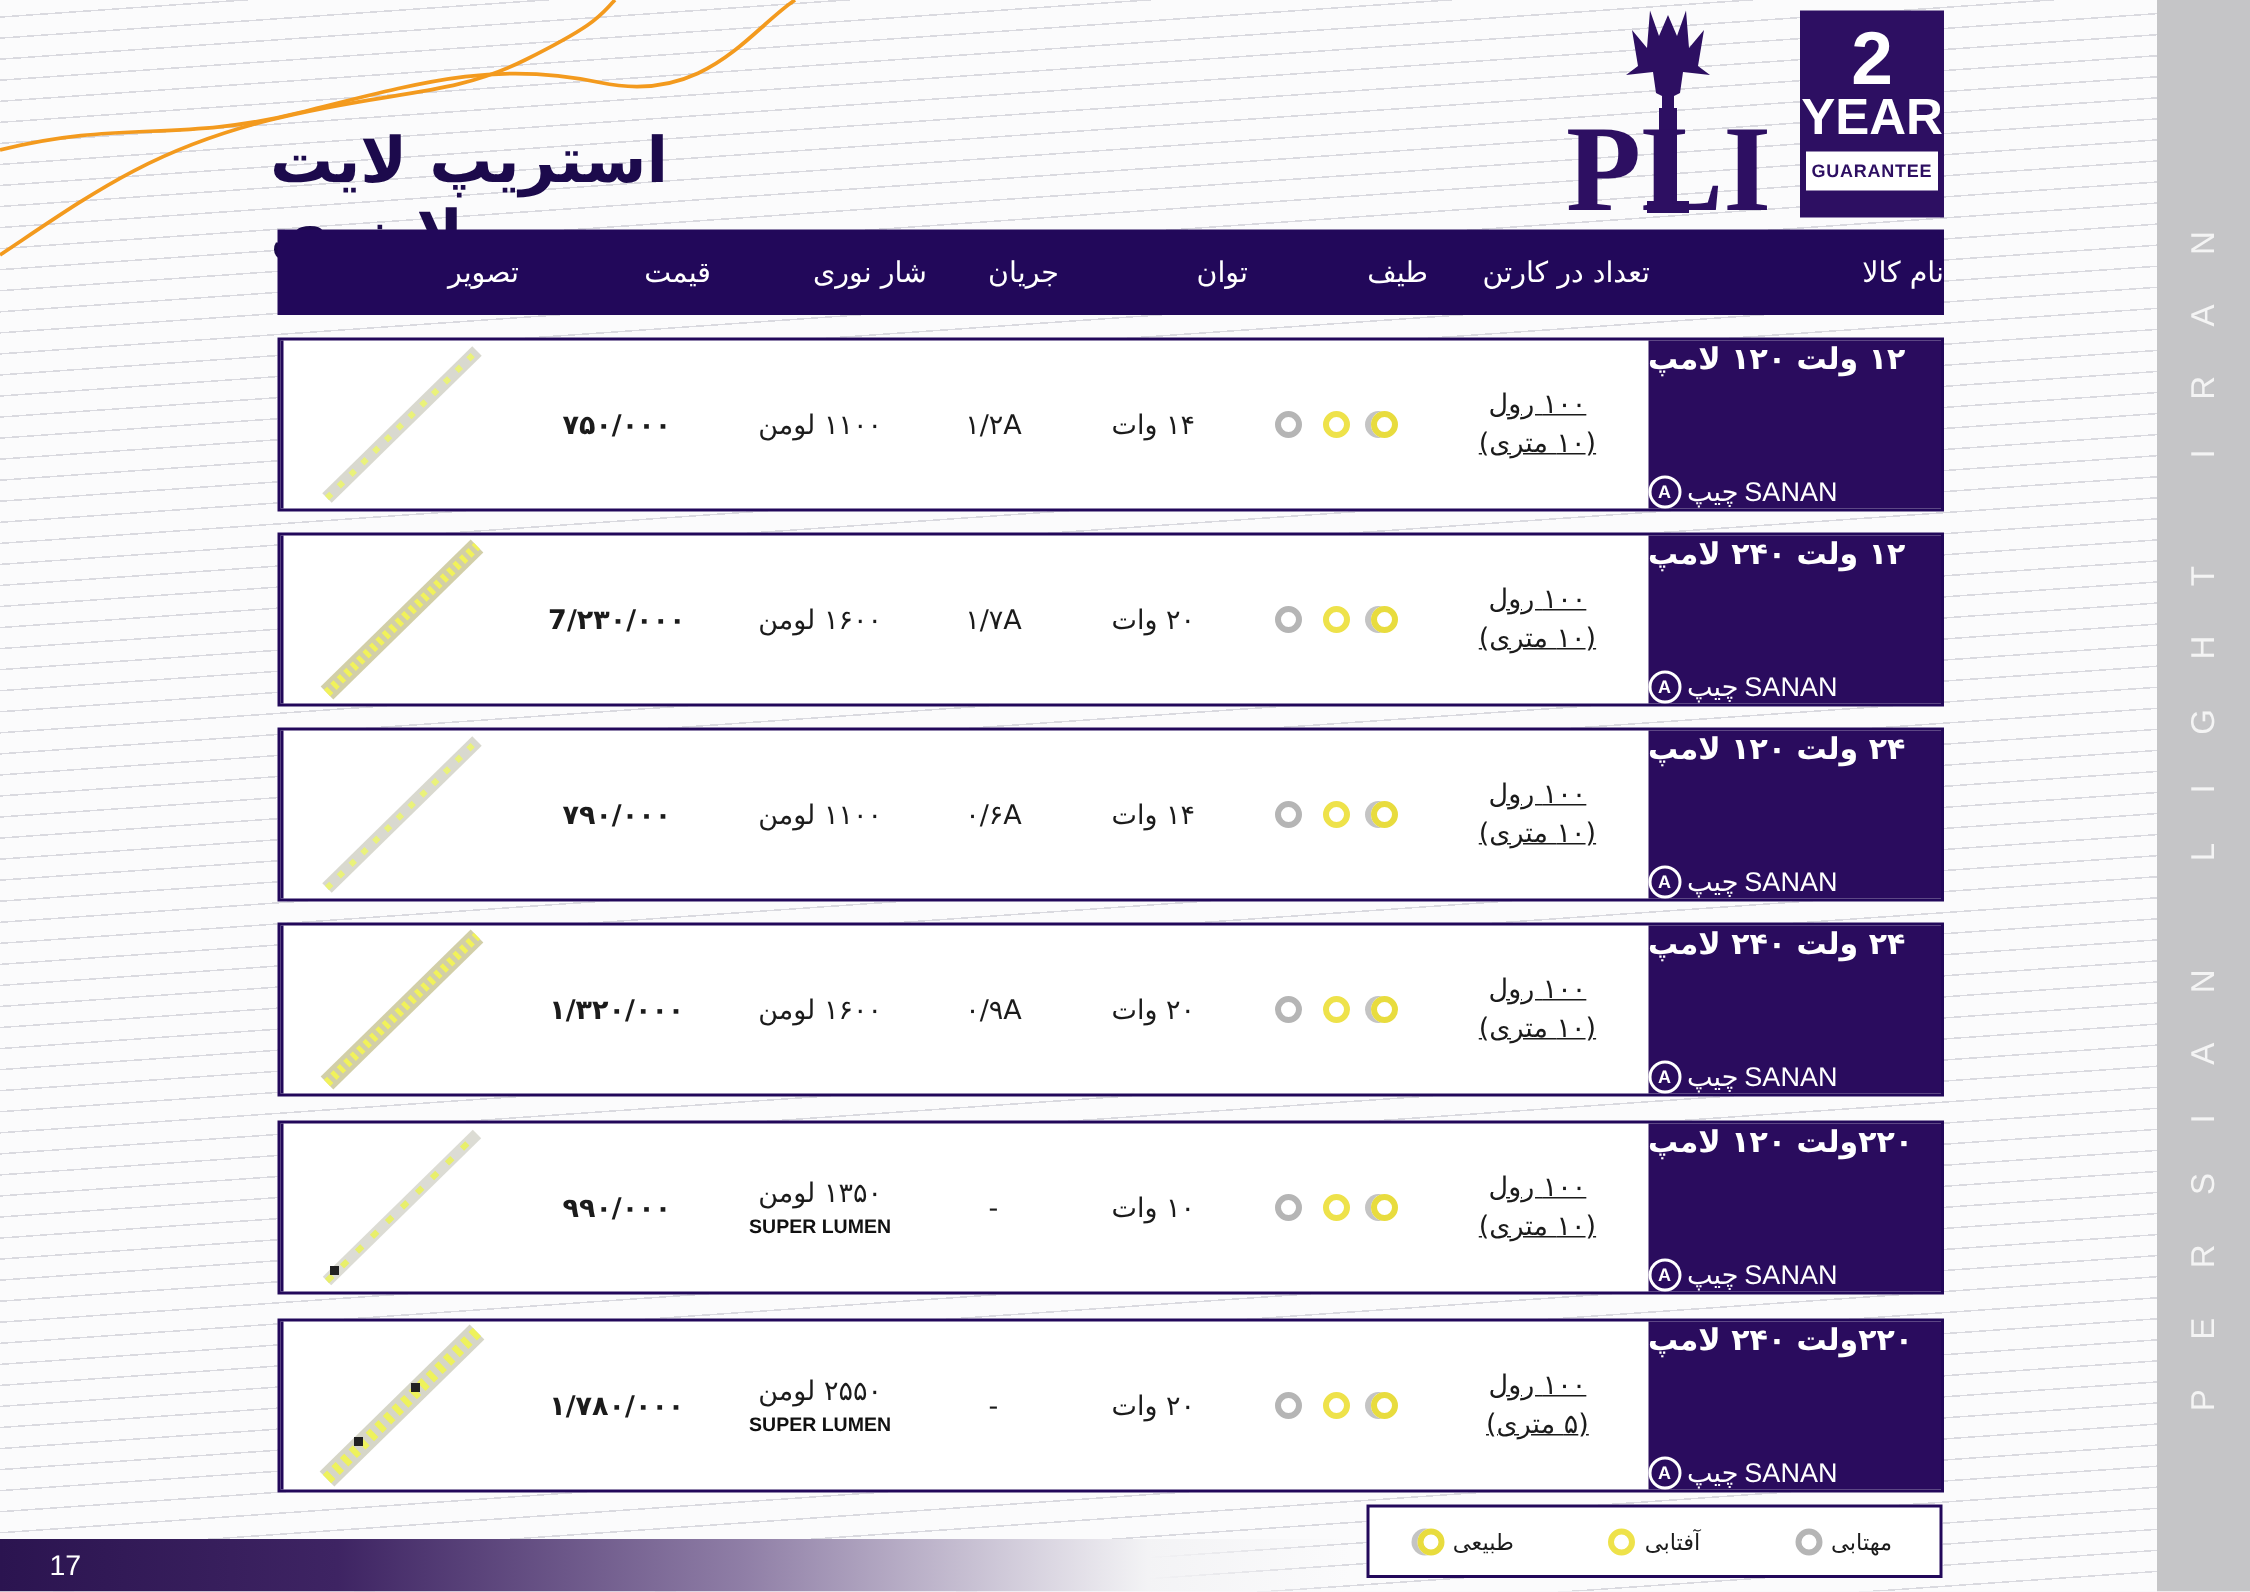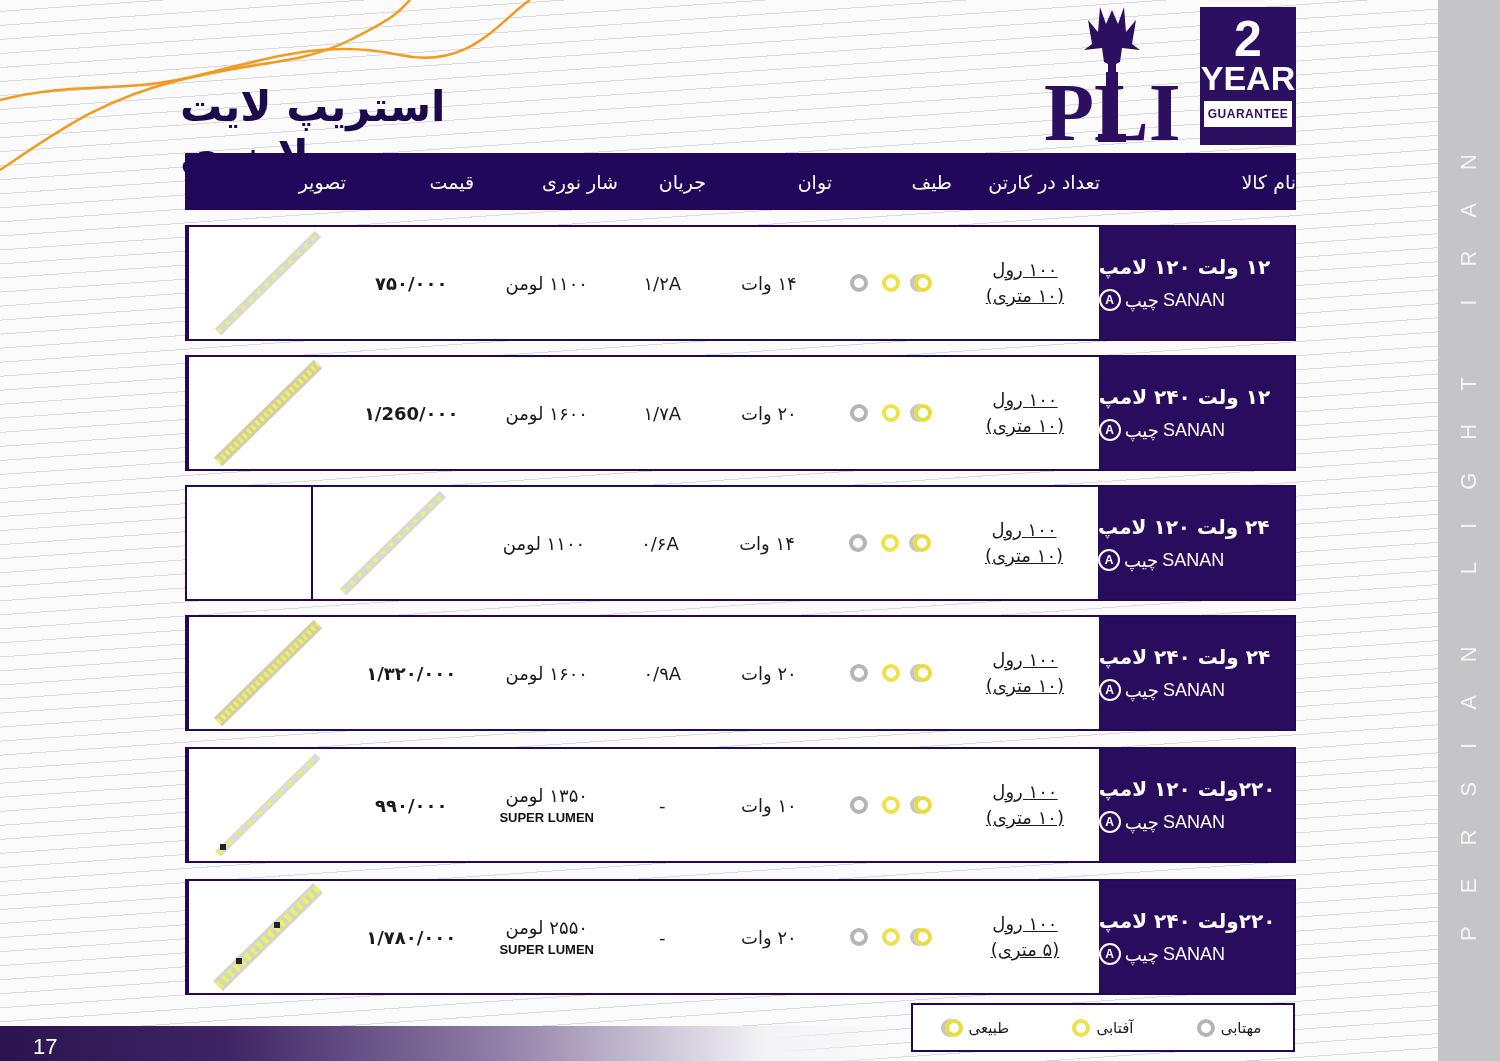--- a/index.html
+++ b/index.html
@@ -71,7 +71,7 @@
   .cell { display: flex; align-items: center; justify-content: center; direction: rtl; text-align: center; font-size: 18px; color: #1b1b1b; }
   .c-name {
     width: 196px; background: #2a0c5e; color: #fff;
-    flex-direction: column; align-items: flex-end; justify-content: center; padding-right: 14px; gap: 10px;
+    flex-direction: column; align-items: flex-end; justify-content: space-between; padding-right: 14px; gap: 10px;
   }
   .c-name .model { font-size: 20px; font-weight: bold; direction: rtl; }
   .c-name .chip { display: flex; flex-direction: row-reverse; align-items: center; gap: 4px; font-size: 18px; }

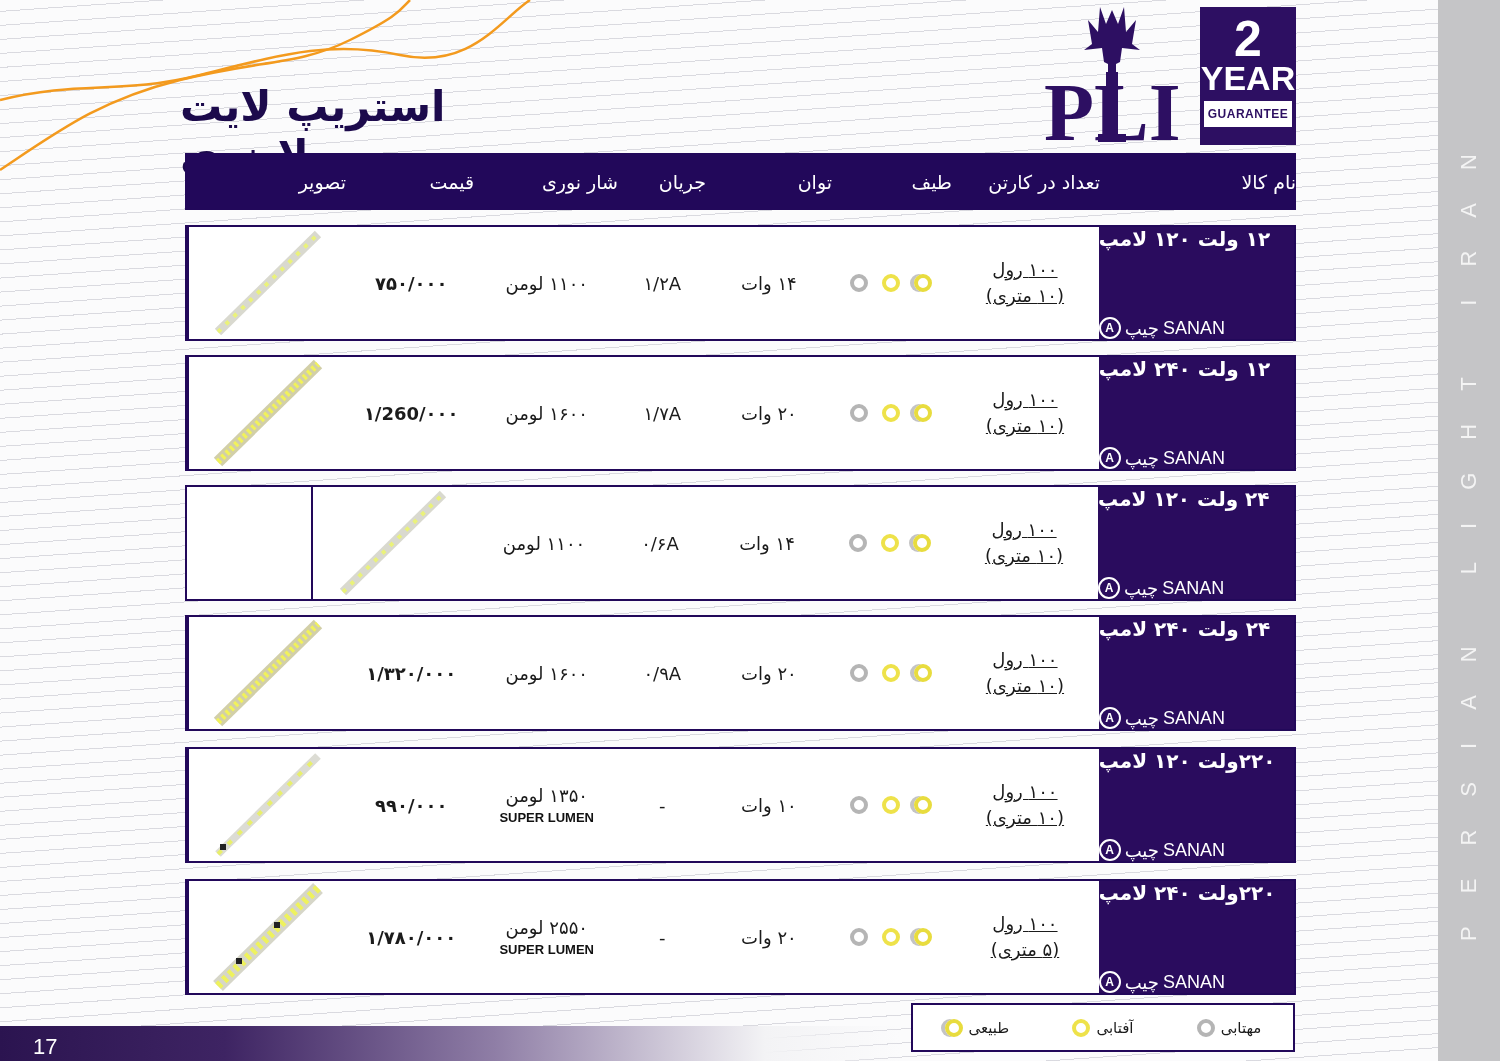--- a/index.html
+++ b/index.html
@@ -209,7 +209,7 @@
     <div class="cell c-lumen">
       <div>۱۶۰۰ لومن</div>
     </div>
-    <div class="cell c-price">۱/260/۰۰۰</div>
+    <div class="cell c-price">7/۲۳۰/۰۰۰</div>
     <div class="cell c-image">
       <svg viewBox="0 0 120 110">
         <line x1="10" y1="104" x2="110" y2="6" stroke="#d2cfa8" stroke-width="12"></line>

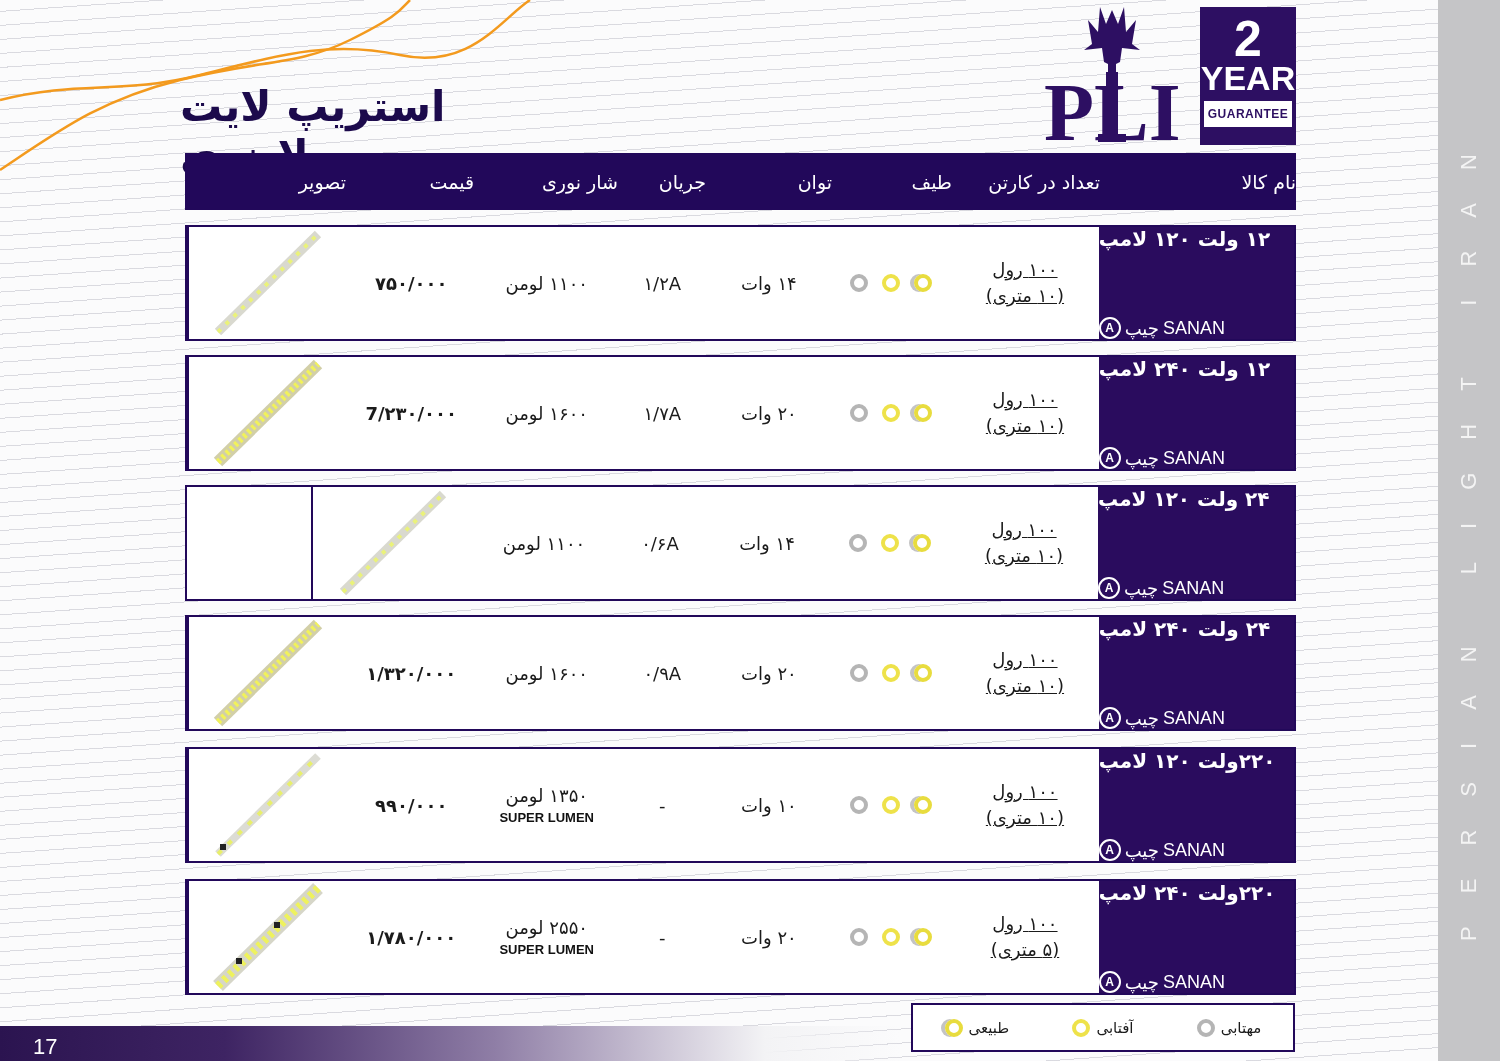--- a/index.html
+++ b/index.html
@@ -241,6 +241,7 @@
     <div class="cell c-lumen">
       <div>۱۱۰۰ لومن</div>
     </div>
+    <div class="cell c-price">۷۹۰/۰۰۰</div>
     <div class="cell c-image">
       <svg viewBox="0 0 120 110">
         <line x1="10" y1="104" x2="110" y2="6" stroke="#d9d9cf" stroke-width="9"></line>

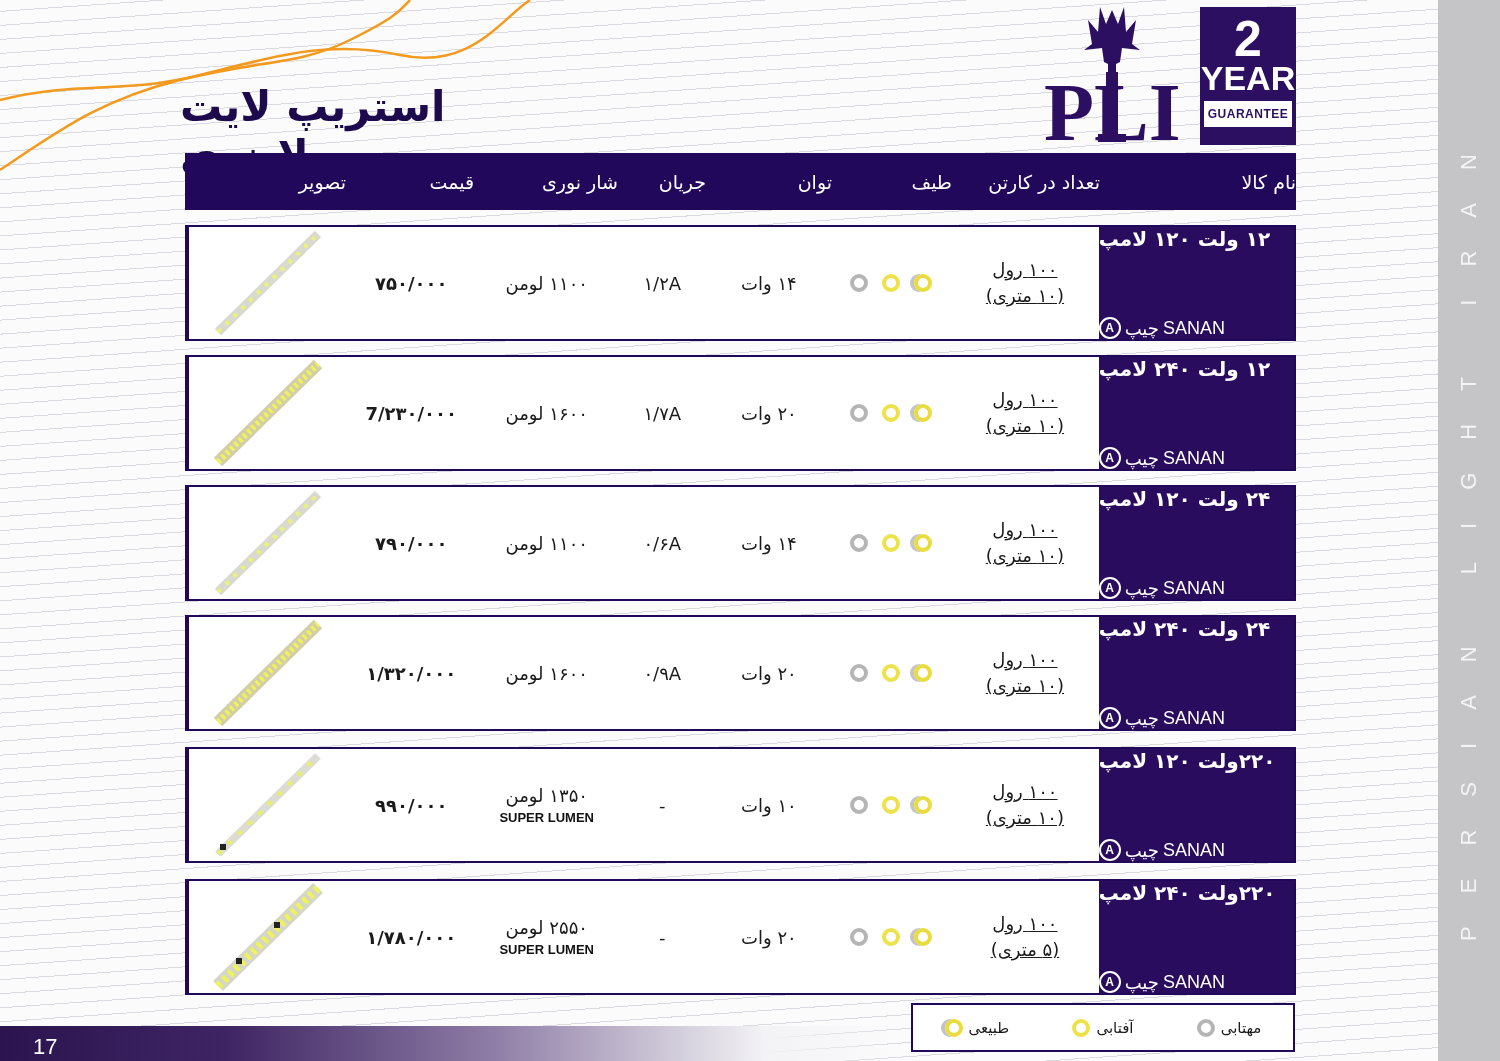--- a/index.html
+++ b/index.html
@@ -107,7 +107,7 @@
   }
   .page-number {
     position: absolute; left: 33px; top: 1034px;
-    color: #fff; font-family: "Liberation Sans", sans-serif; font-size: 22px;
+    color: #fff; font-family: "Liberation Sans", sans-serif; font-size: 19px;
   }
 </style>
 </head>

